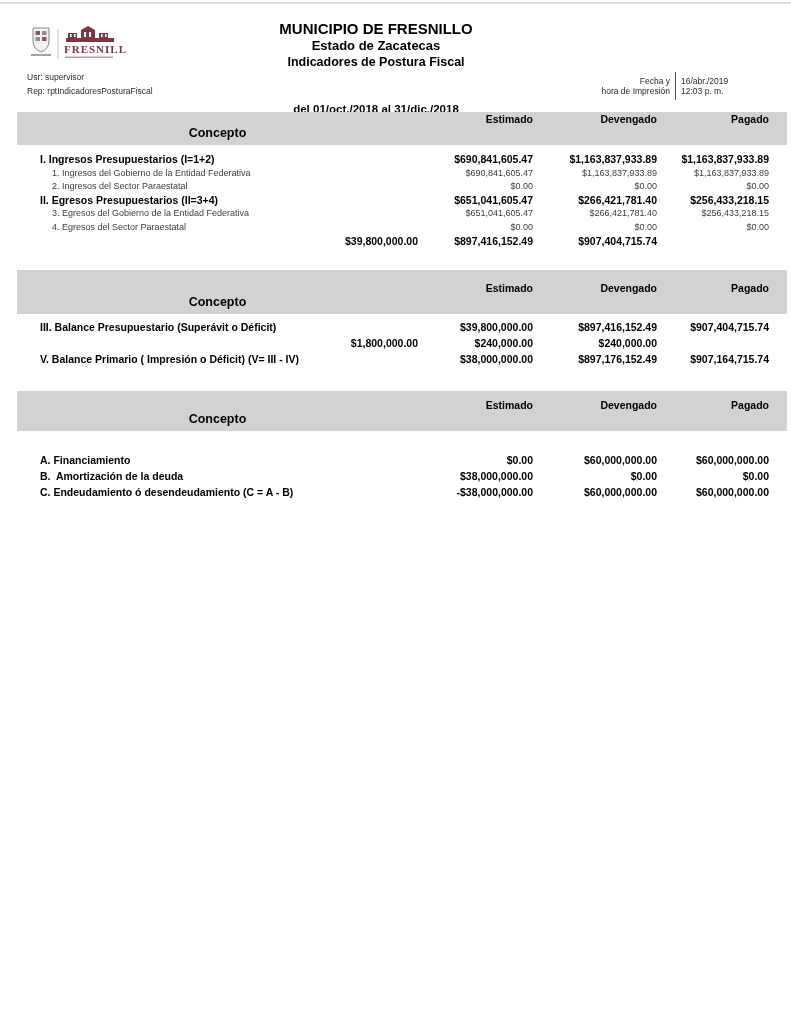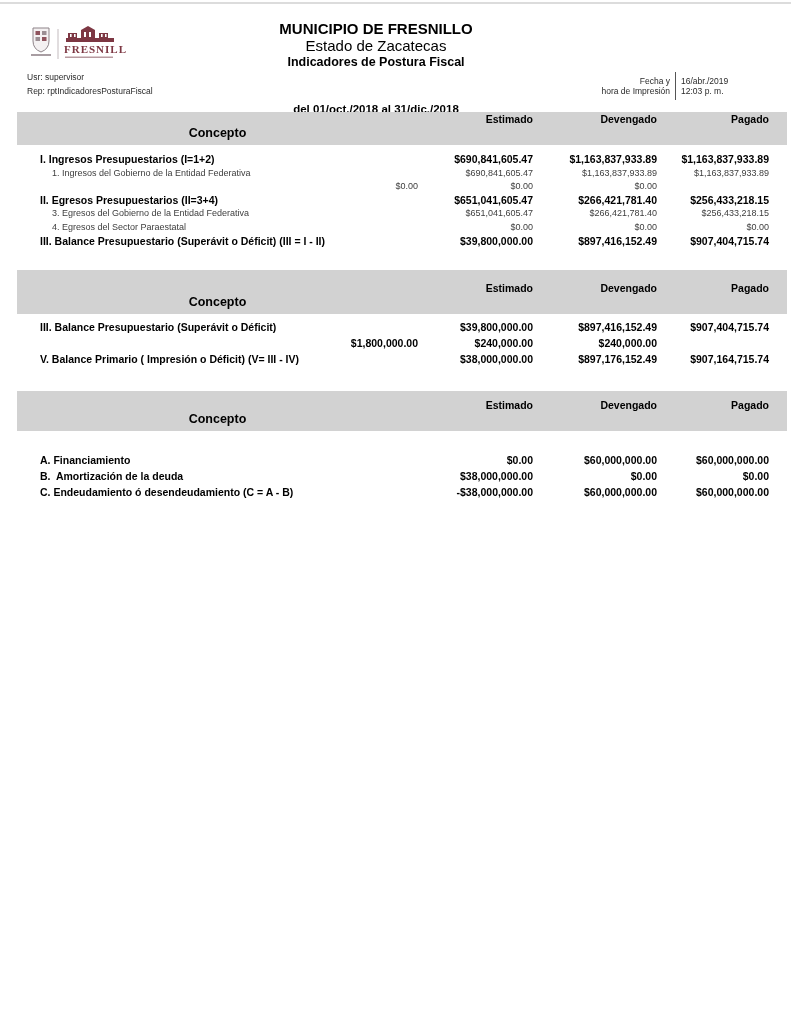--- a/index.html
+++ b/index.html
@@ -16,7 +16,7 @@
   .logo-wrap { position:absolute; left:26px; top:24px; width:100px; height:42px; color:var(--maroon,#7d3743); }
   .title-block { position:absolute; left:156px; top:20px; width:440px; text-align:center; }
   .title-1 { font-size:15px; font-weight:bold; line-height:18px; }
-  .title-2 { font-size:15px; font-weight:normal; line-height:16px;text-align:center; }
+  .title-2 { font-size:13px; font-weight:bold; line-height:16px;text-align:center; }
   .title-3 { font-size:12.5px; font-weight:bold; line-height:16px; }
   .title-4 { font-size:11.5px; font-weight:bold; line-height:16px;margin-top:31px; }
 

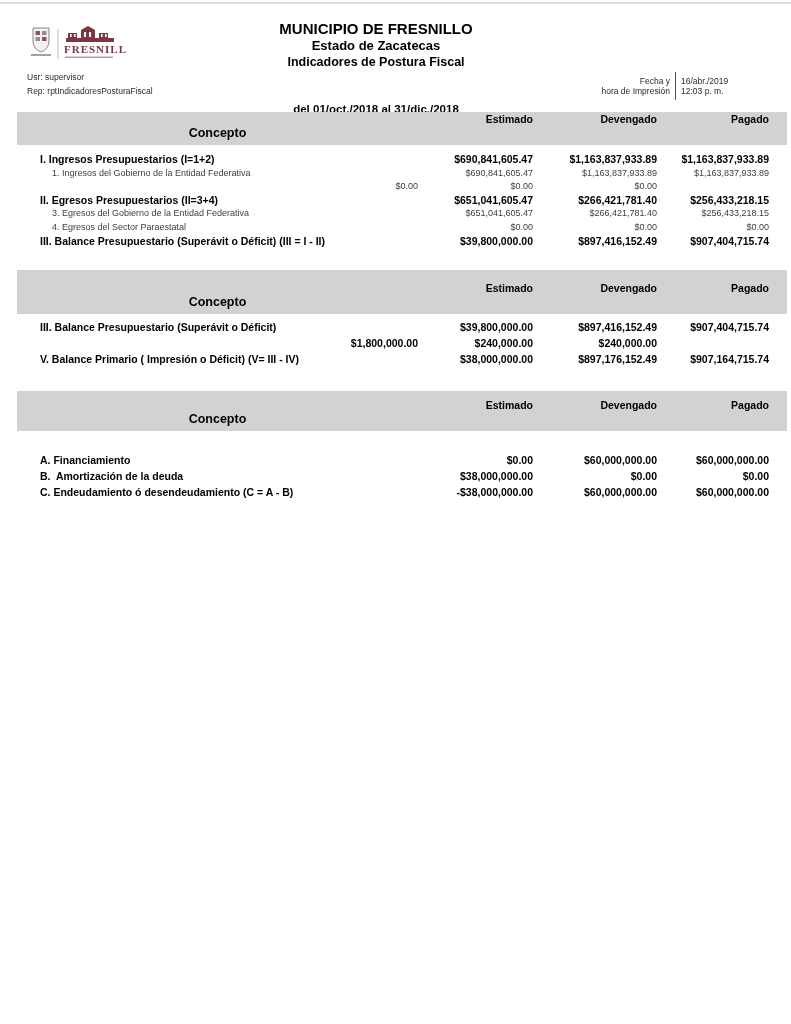--- a/index.html
+++ b/index.html
@@ -132,6 +132,7 @@
           <div class="num">$1,163,837,933.89</div>
         </div>
         <div class="row sub">
+          <div class="label">2. Ingresos del Sector Paraestatal</div>
           <div class="num">$0.00</div>
           <div class="num">$0.00</div>
           <div class="num">$0.00</div>

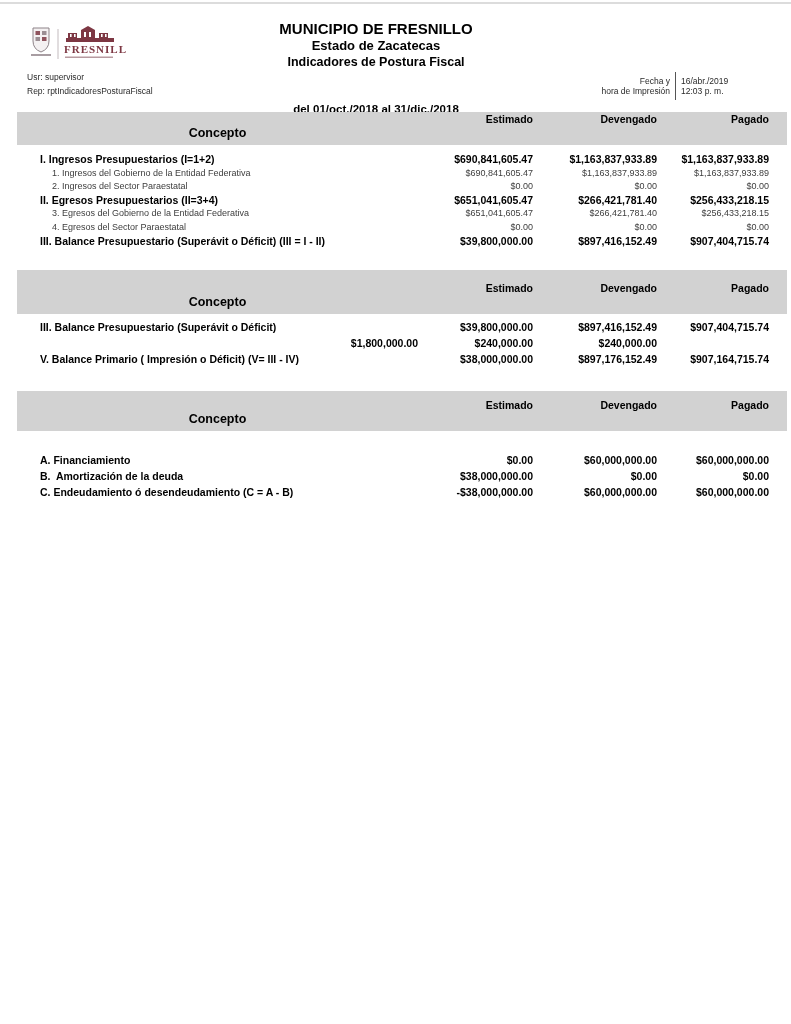--- a/index.html
+++ b/index.html
@@ -156,7 +156,6 @@
           <div class="num">$0.00</div>
         </div>
         <div class="row main">
-          <div class="label">III. Balance Presupuestario (Superávit o Déficit) (III = I - II)</div>
           <div class="num">$39,800,000.00</div>
           <div class="num">$897,416,152.49</div>
           <div class="num">$907,404,715.74</div>

